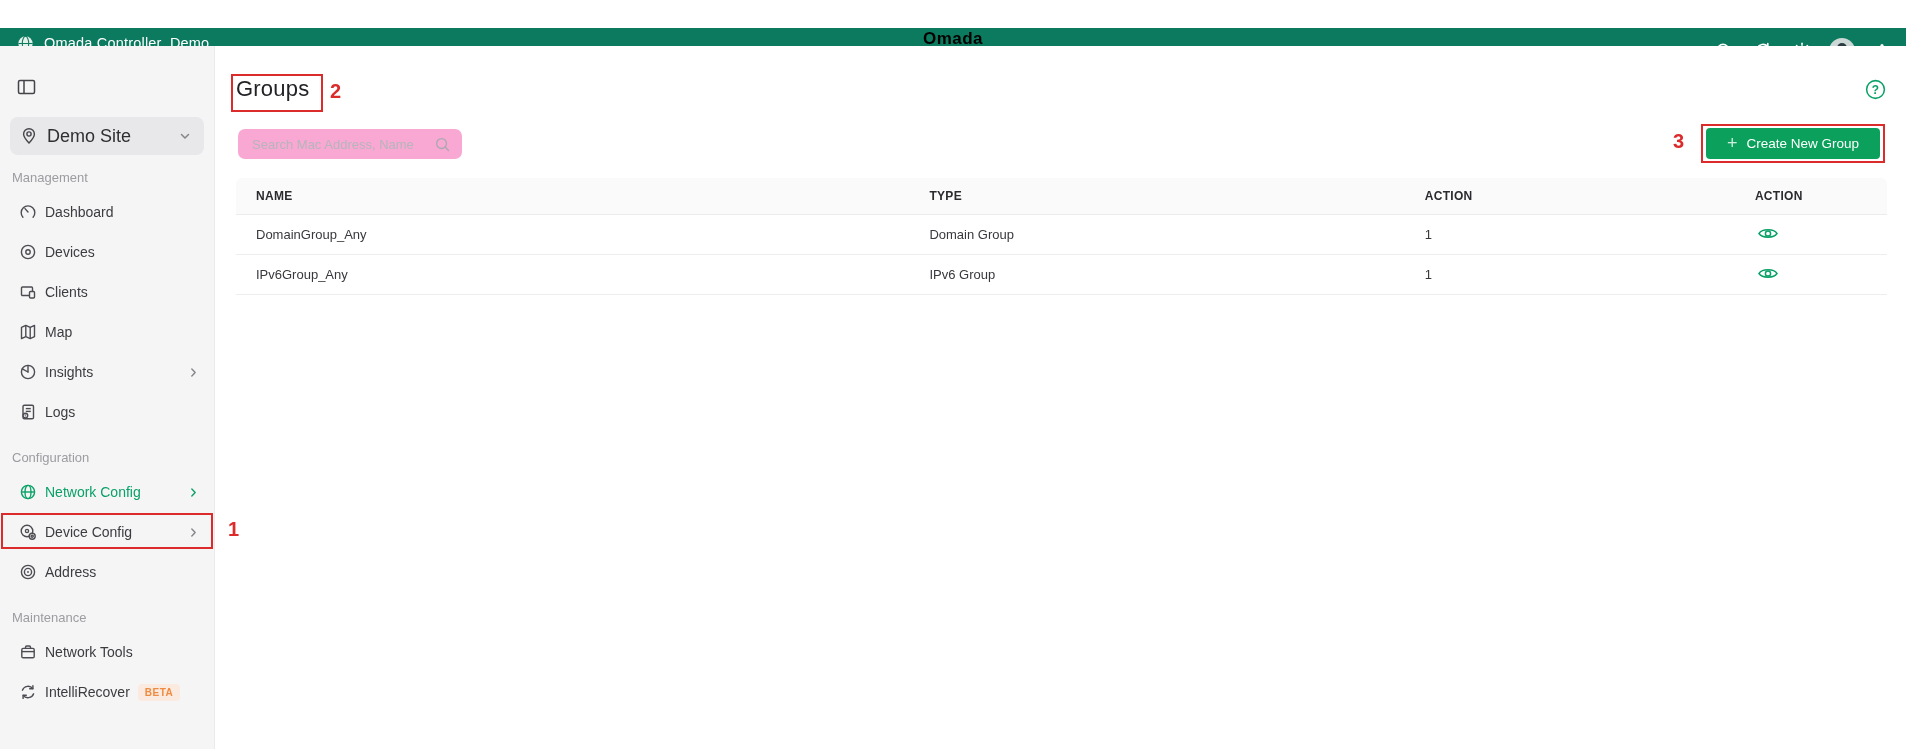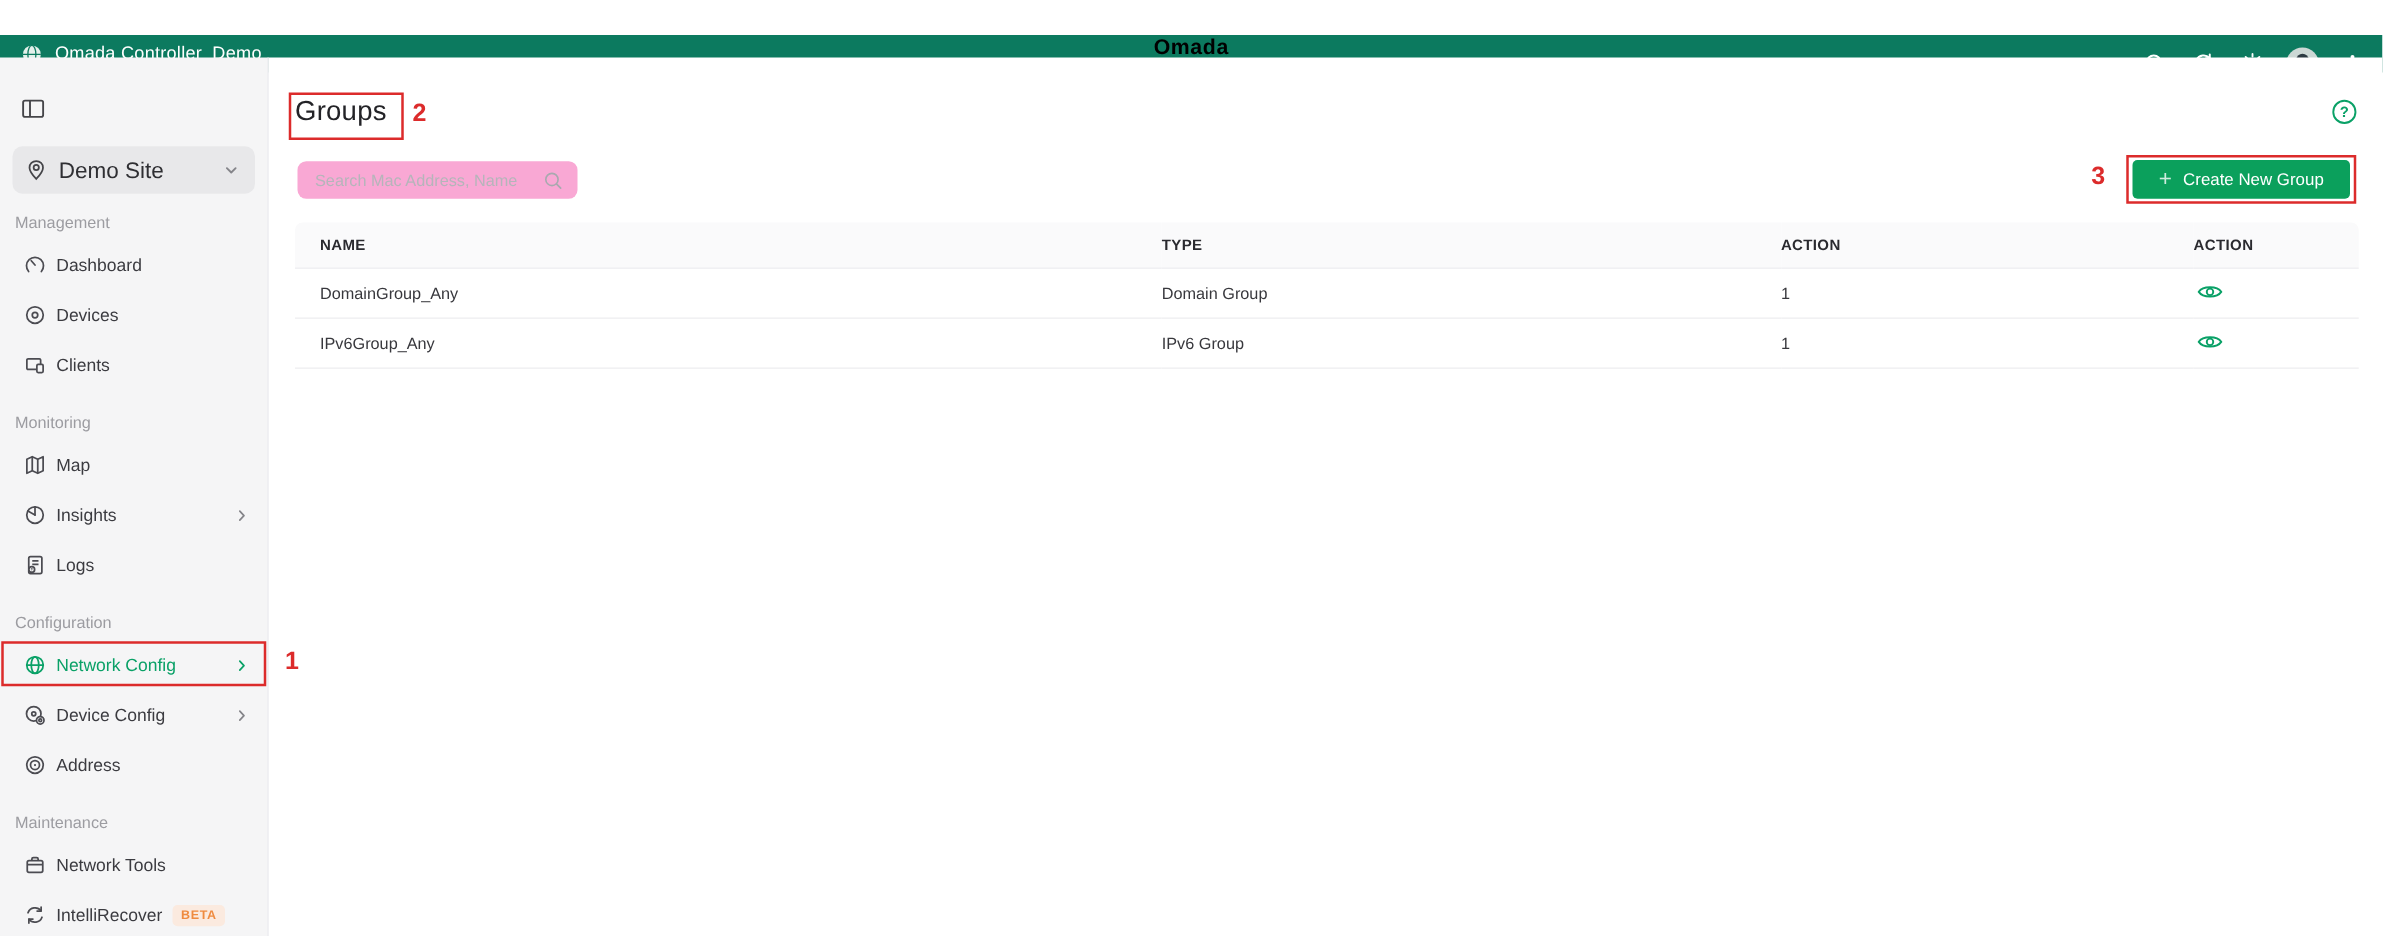--- a/index.html
+++ b/index.html
@@ -207,7 +207,6 @@
       <span class="label">Clients</span>
     </div>
 
-    <div class="section-label">Monitoring</div>
 
     <div class="side-item">
       <span>

